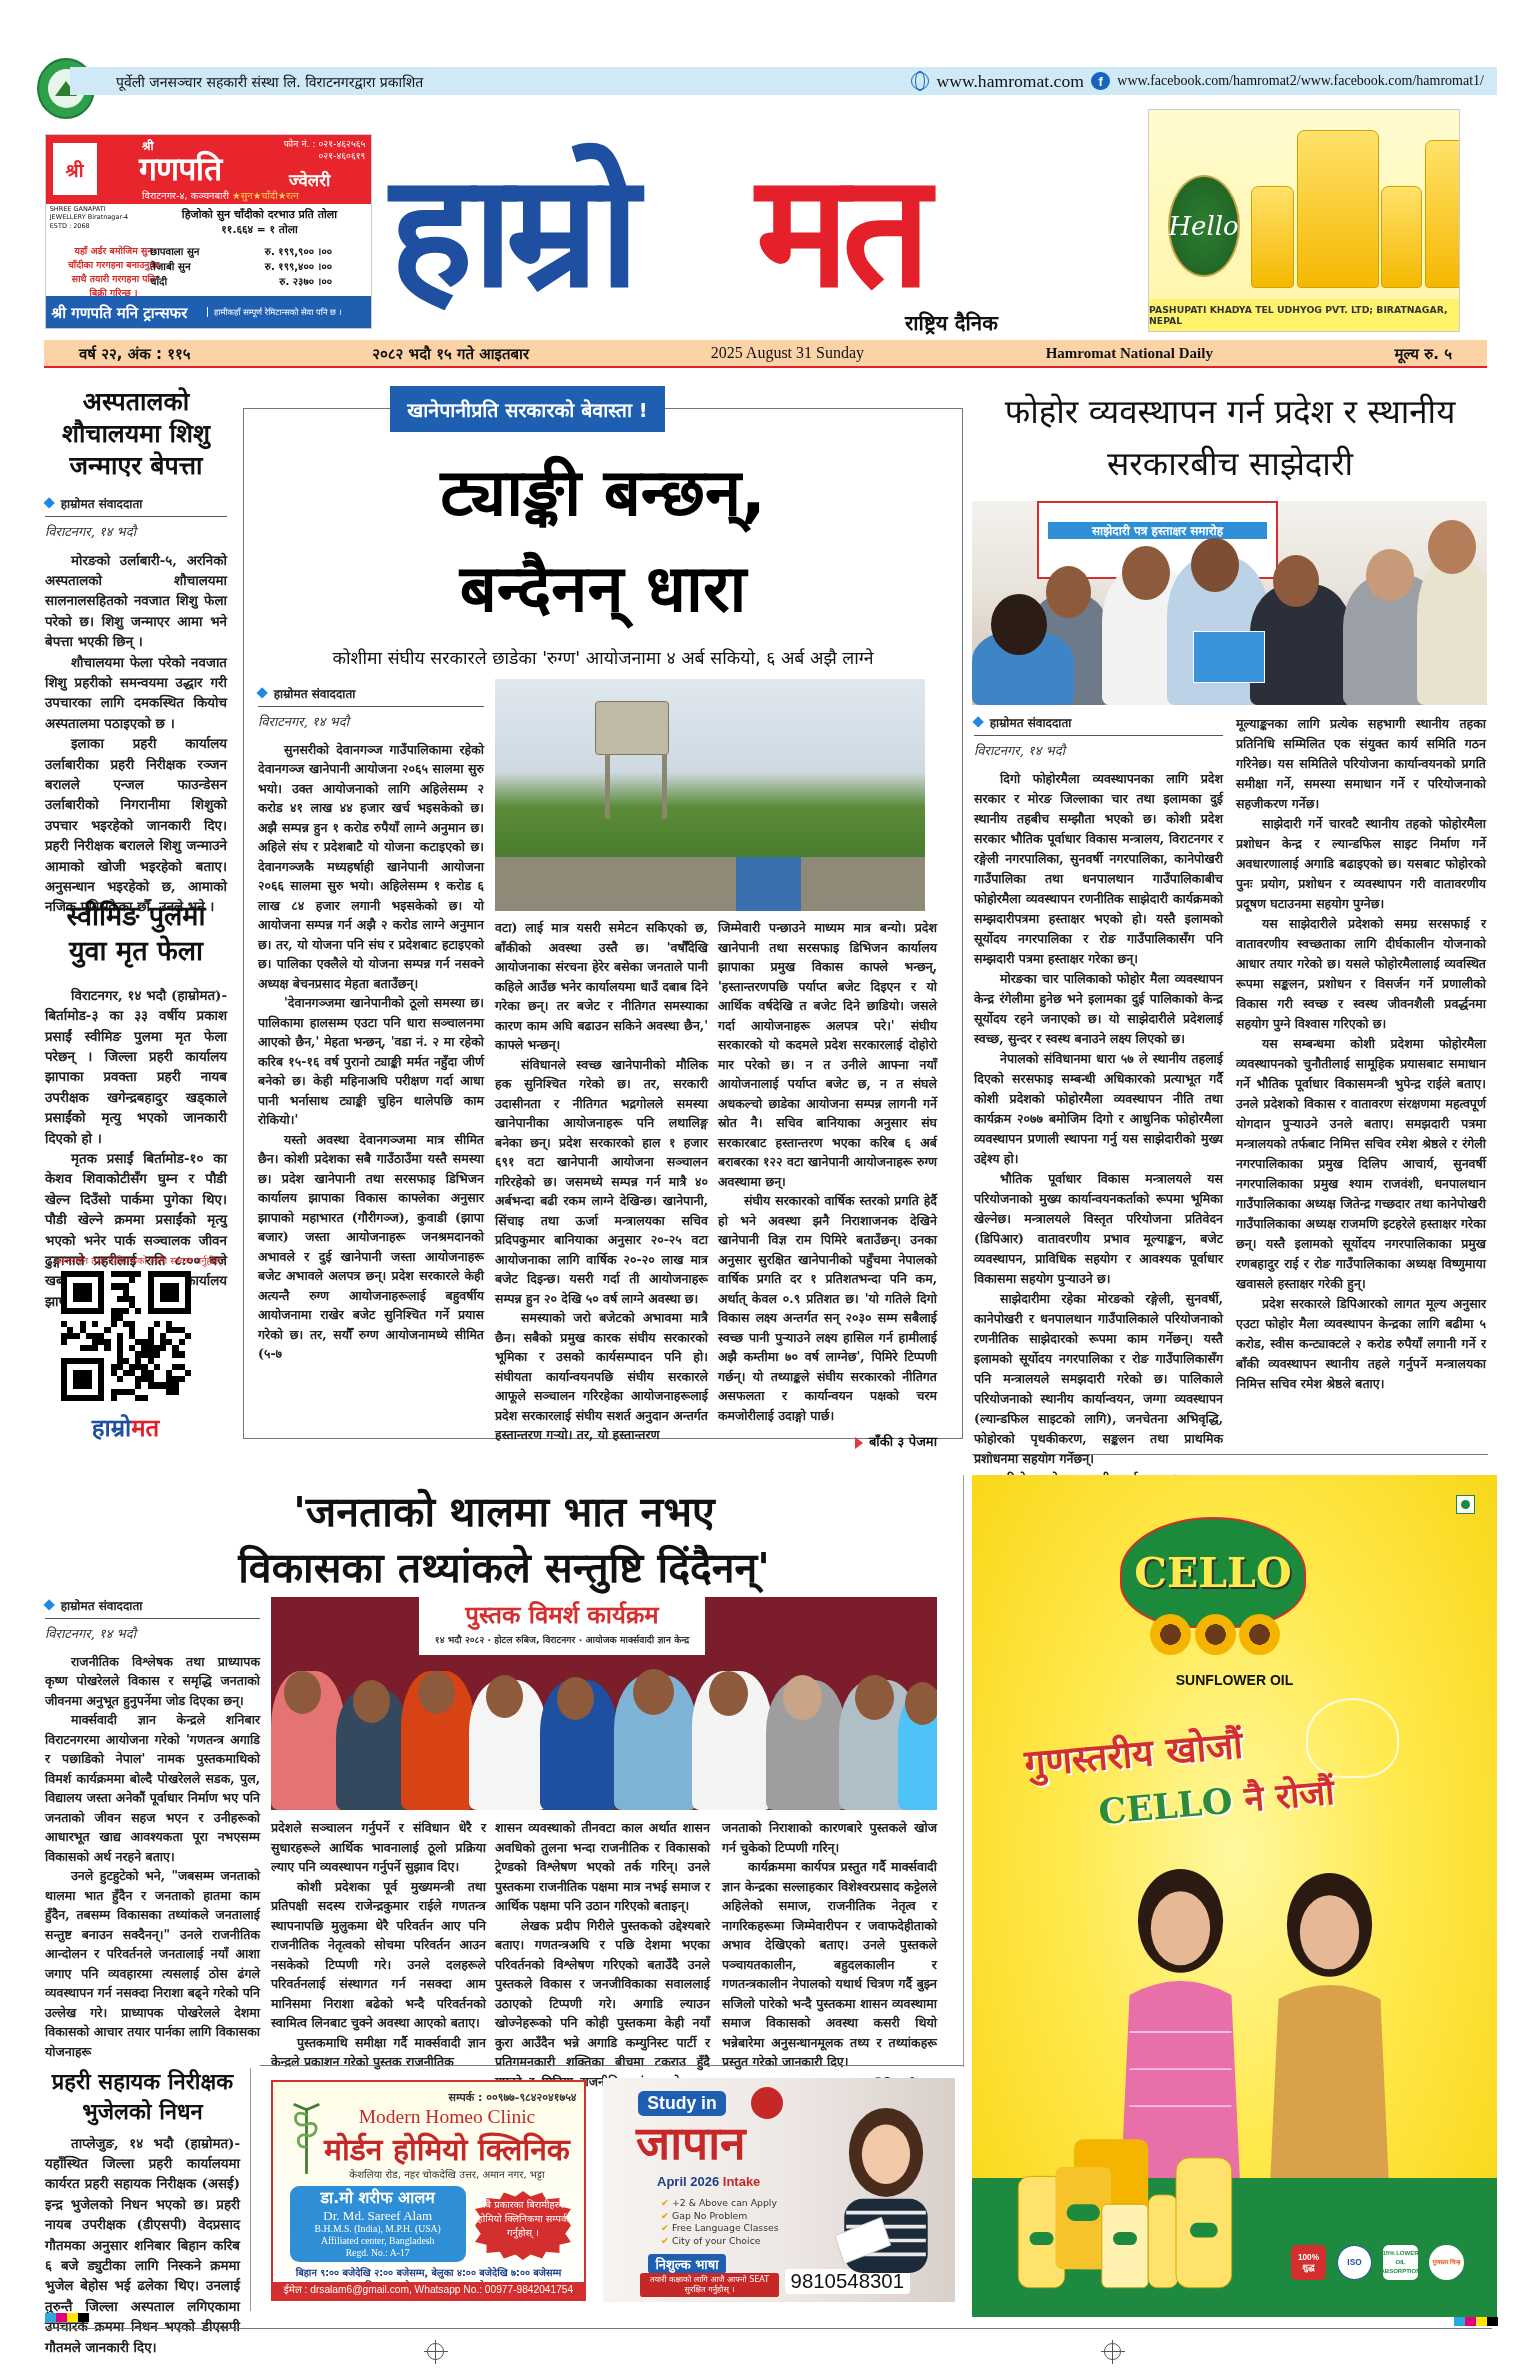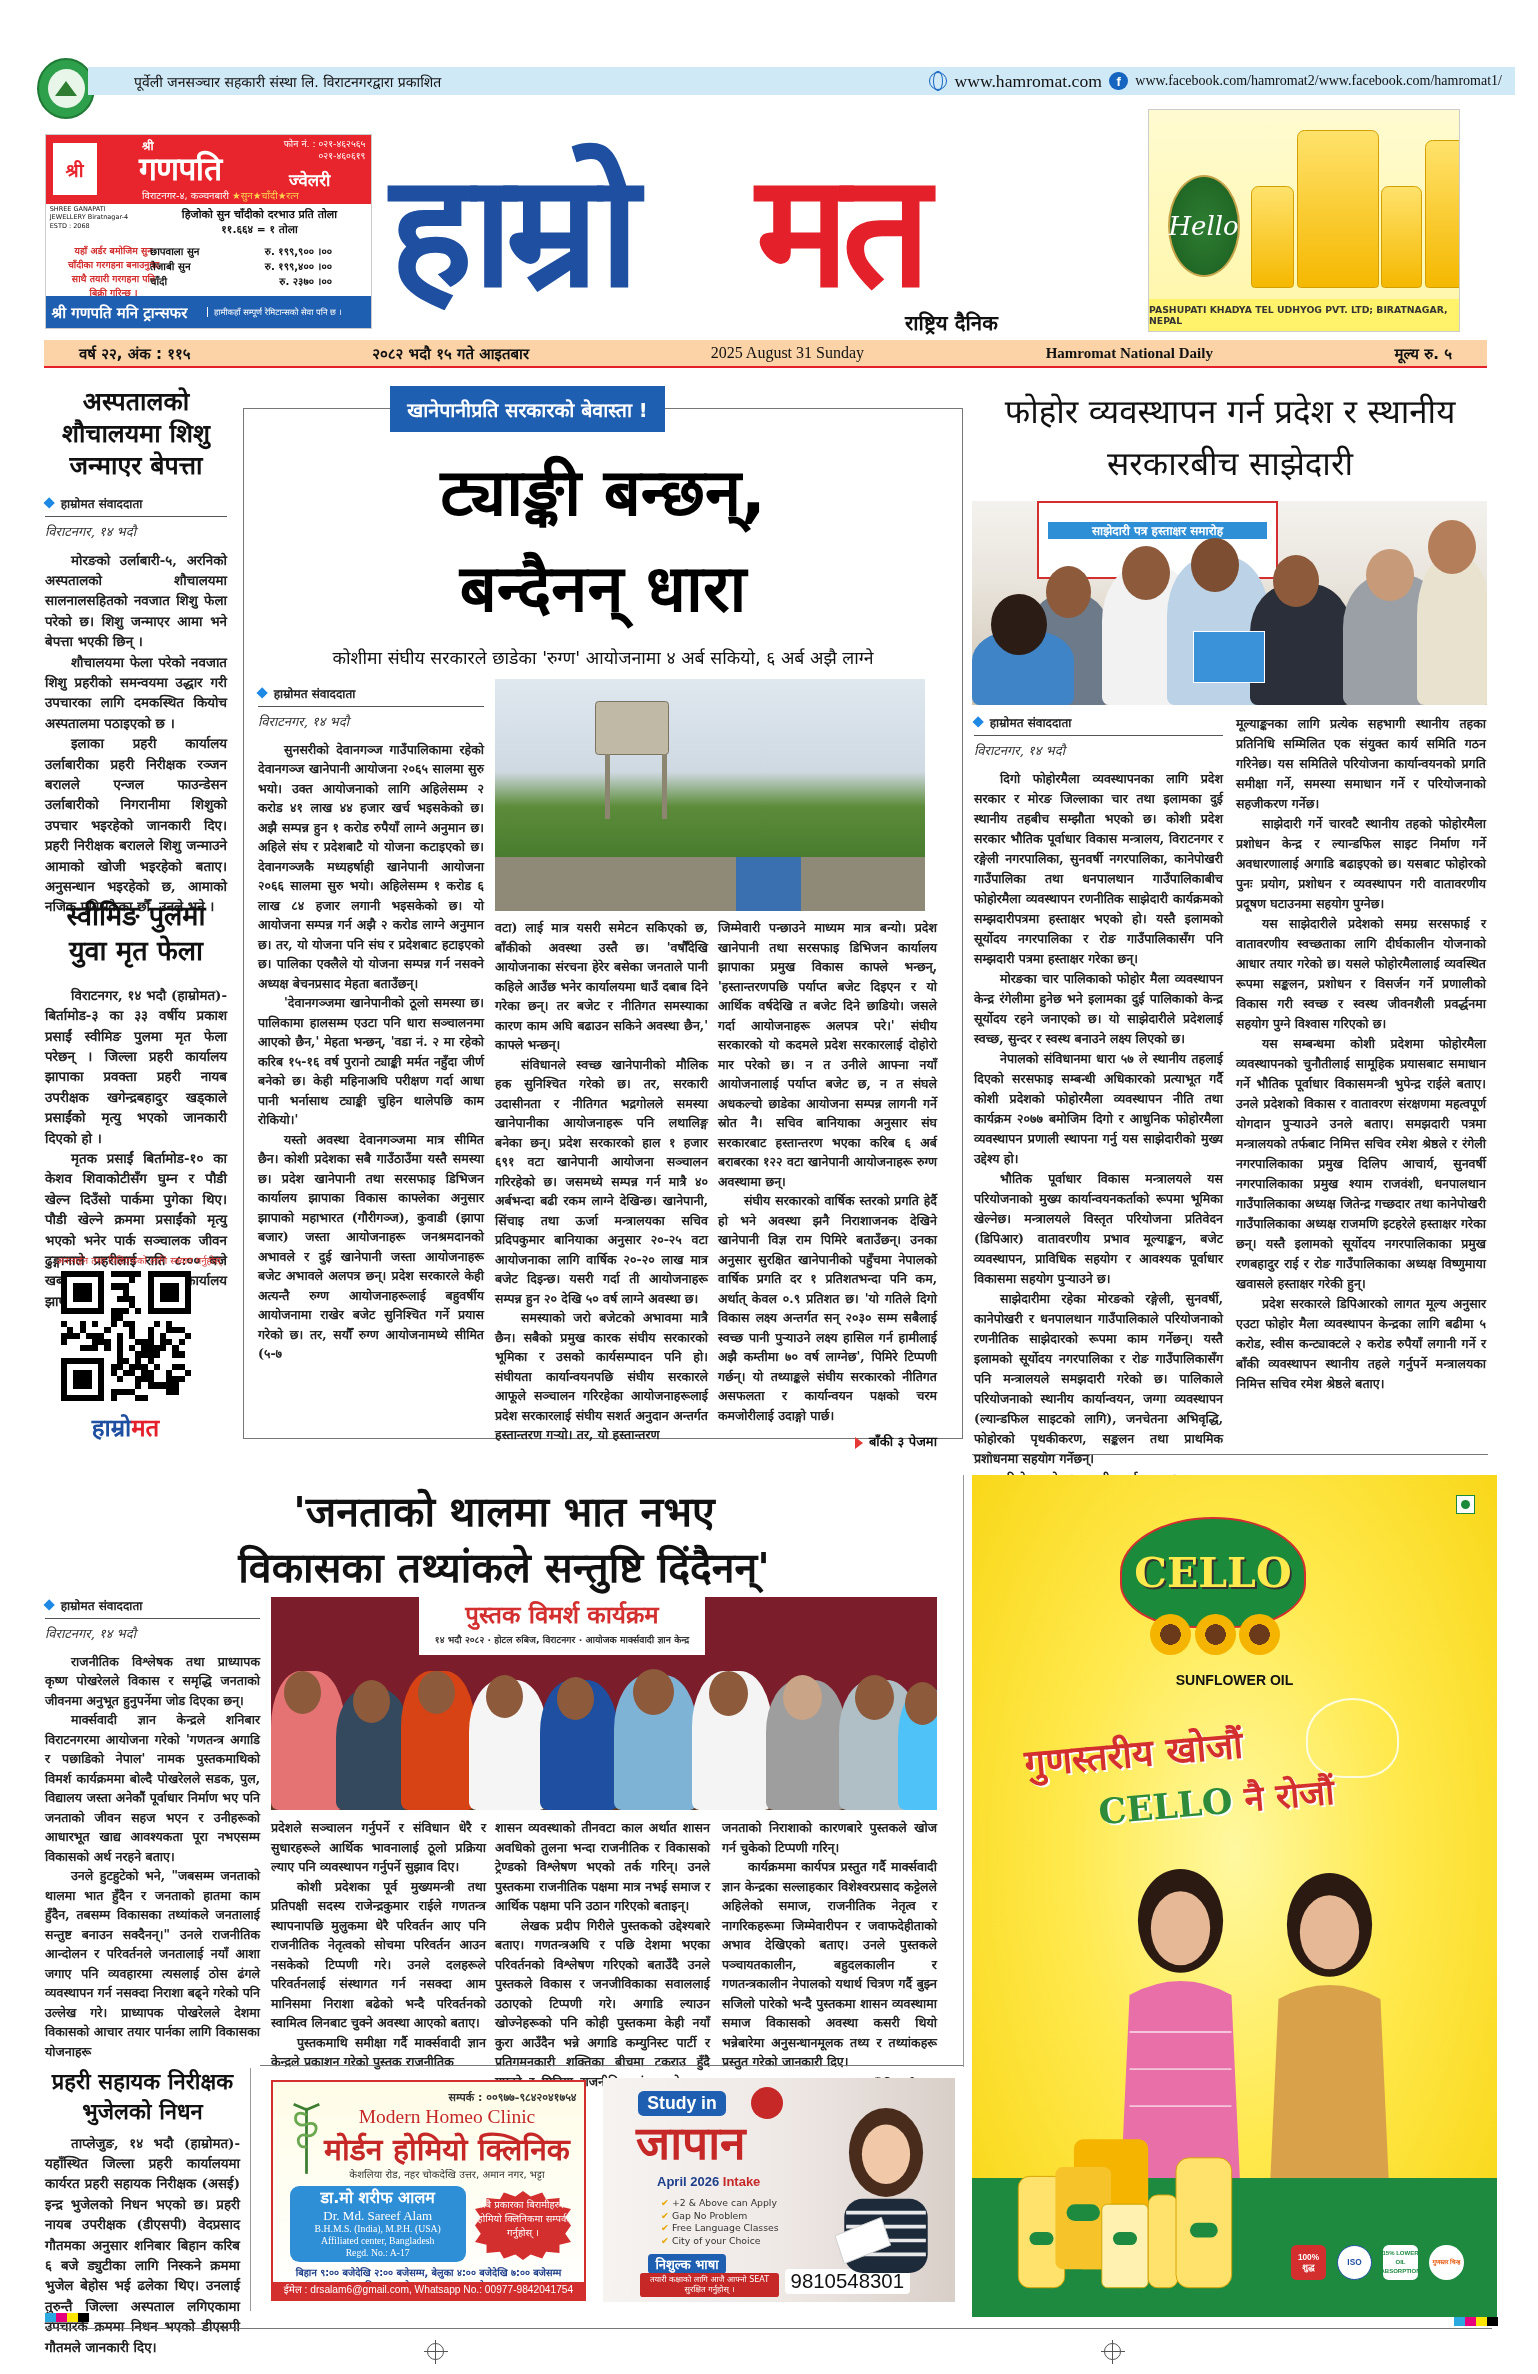--- a/index.html
+++ b/index.html
@@ -16,7 +16,7 @@
   .cont .tri { display: inline-block; width: 0; height: 0; border-top: 6.5px solid transparent; border-bottom: 6.5px solid transparent; border-left: 8.3px solid #e53935; vertical-align: middle; margin-right: 5.6px; }
 
   
-  #pub-strip { left: 88px; top: 67px; width: 1427px; height: 28px; background: #cfe9f7; display: flex; align-items: center; padding-left: 46px; font-size: 14px; font-family: "DejaVu Sans", sans-serif; }
+  #pub-strip { left: 70px; top: 67px; width: 1427px; height: 28px; background: #cfe9f7; display: flex; align-items: center; padding-left: 46px; font-size: 14px; font-family: "DejaVu Sans", sans-serif; }
   #pub-strip .right { margin-left: auto; display: flex; align-items: center; gap: 7.4px; padding-right: 13px; font-family: "Liberation Serif", serif; }
   .globe { width: 18.6px; height: 18.6px; border: 1.9px solid #1565c0; border-radius: 50%; display: inline-block; position: relative; }
   .globe::before { content: ""; position: absolute; left: 3.7px; top: -1.9px; width: 7.4px; height: 18.6px; border: 1.4px solid #1565c0; border-radius: 50%; }

